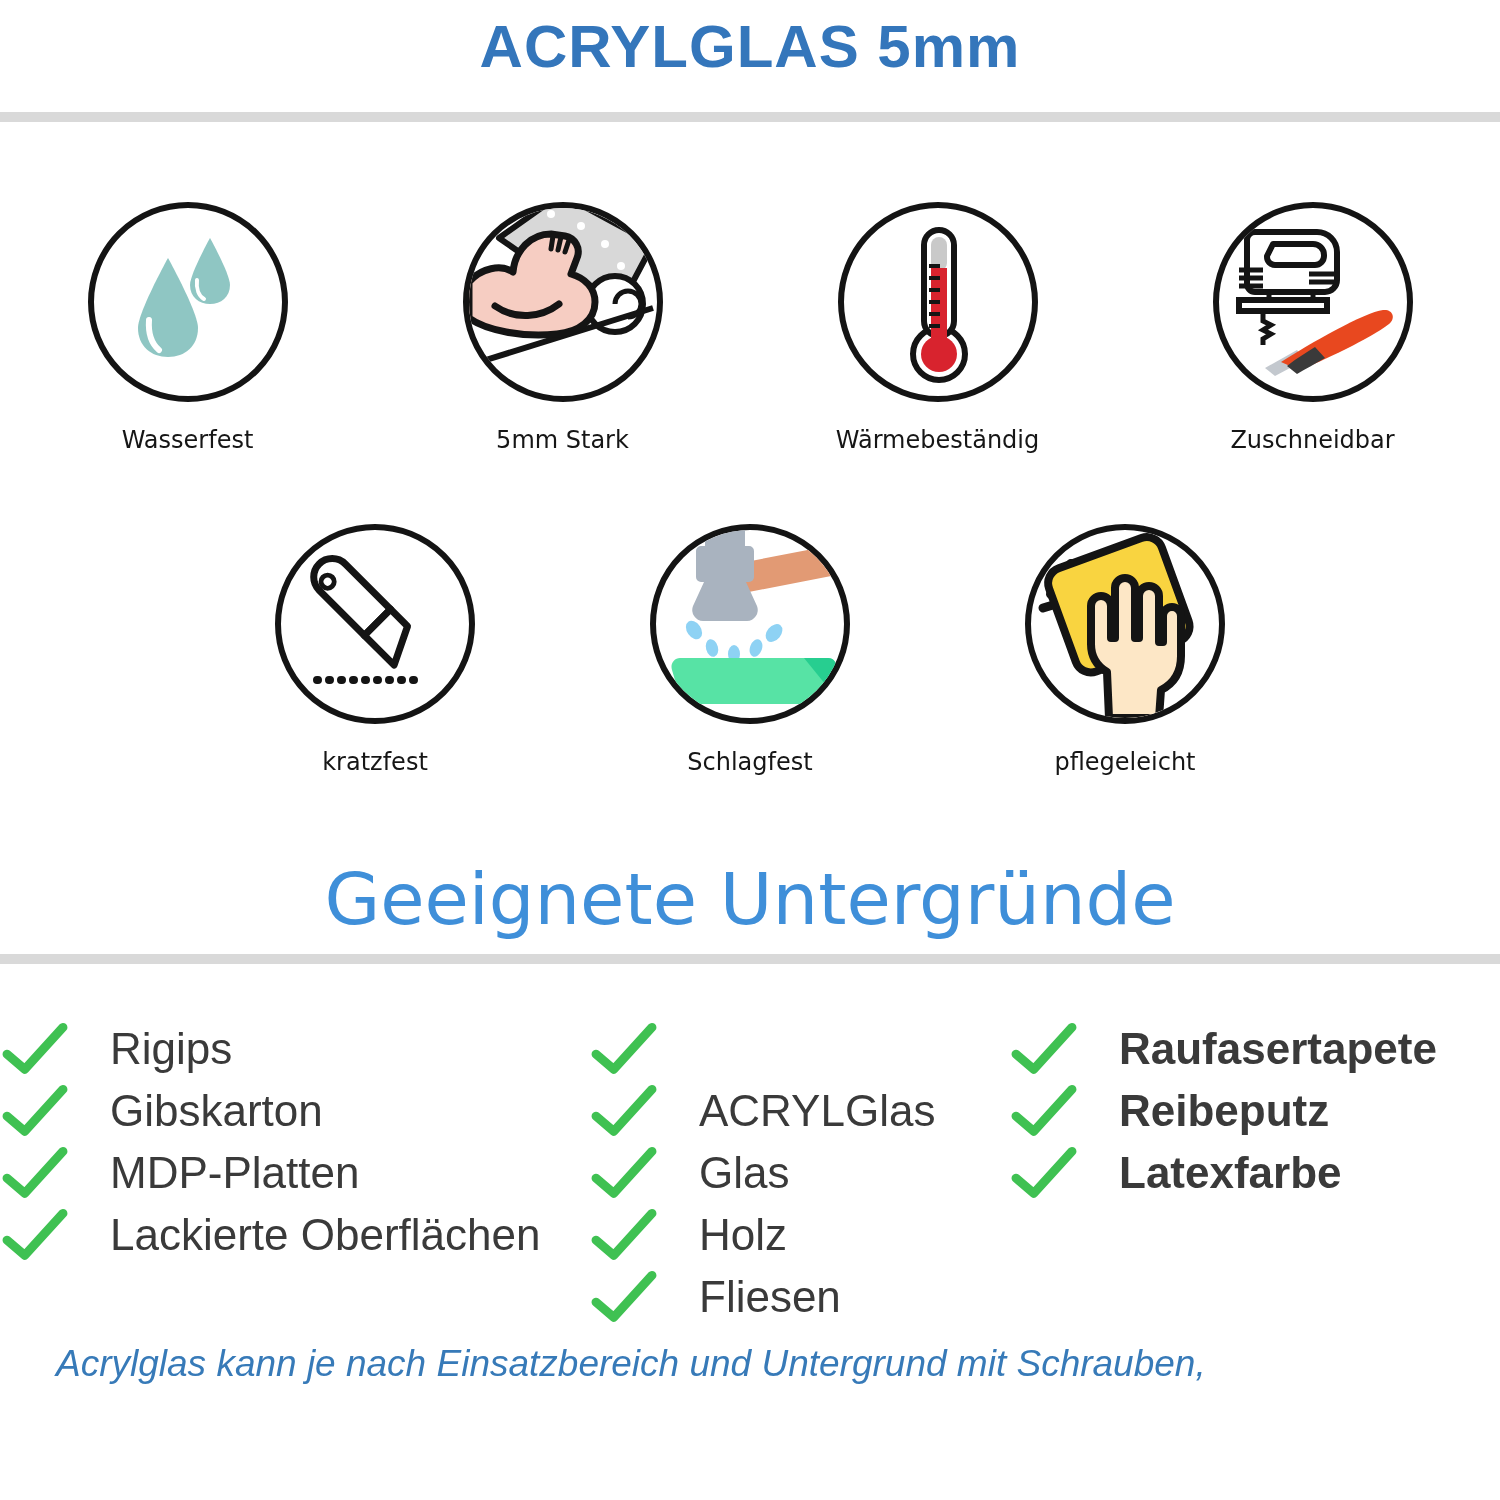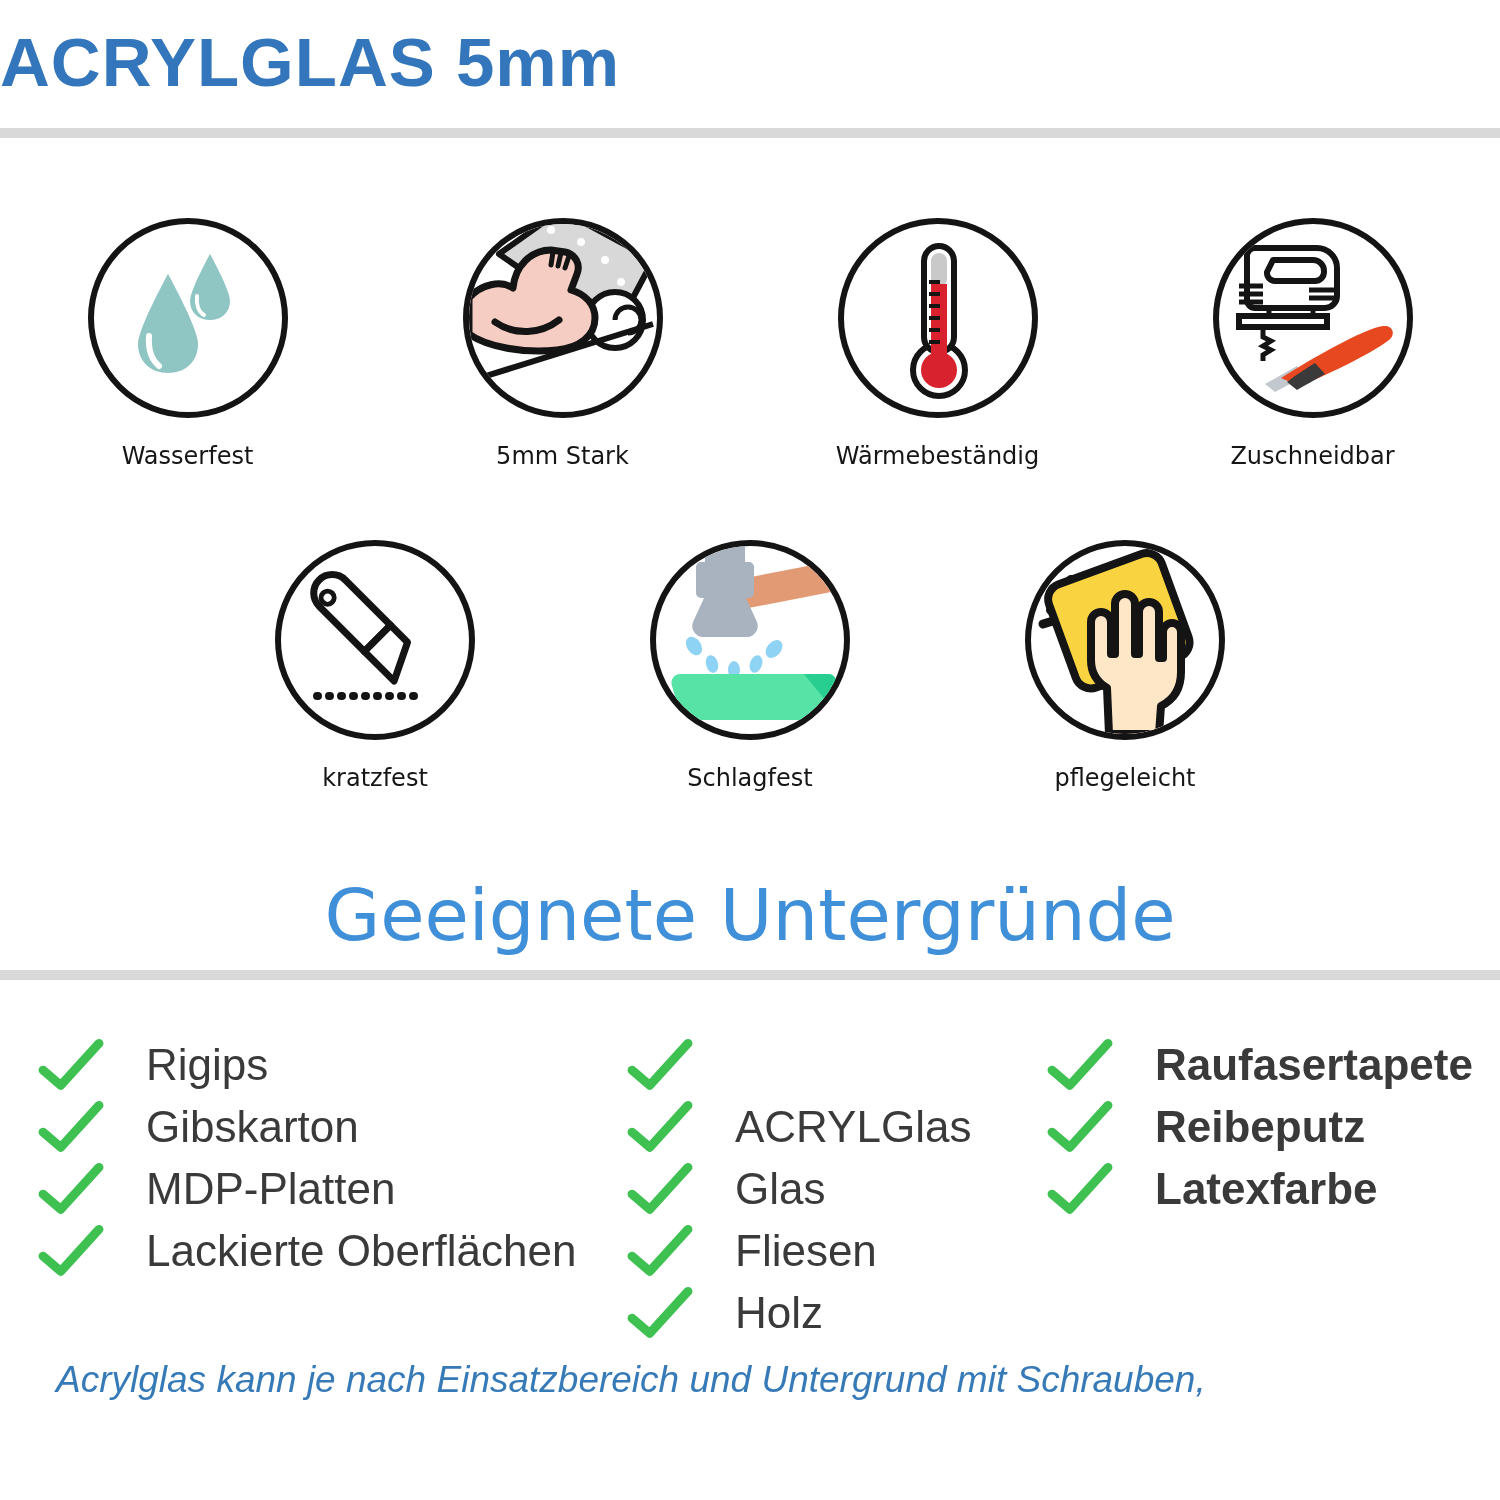--- a/index.html
+++ b/index.html
@@ -6,9 +6,9 @@
   body{width:1500px;height:1500px;overflow:hidden;font-family:"Liberation Sans",sans-serif;}
 
   .page-title{
-    text-align:left;
-    padding-top:30px;
-    font-size:69px;
+    text-align:center;
+    padding-top:14px;
+    font-size:60px;
     font-weight:bold;
     letter-spacing:1px;
     line-height:66px;

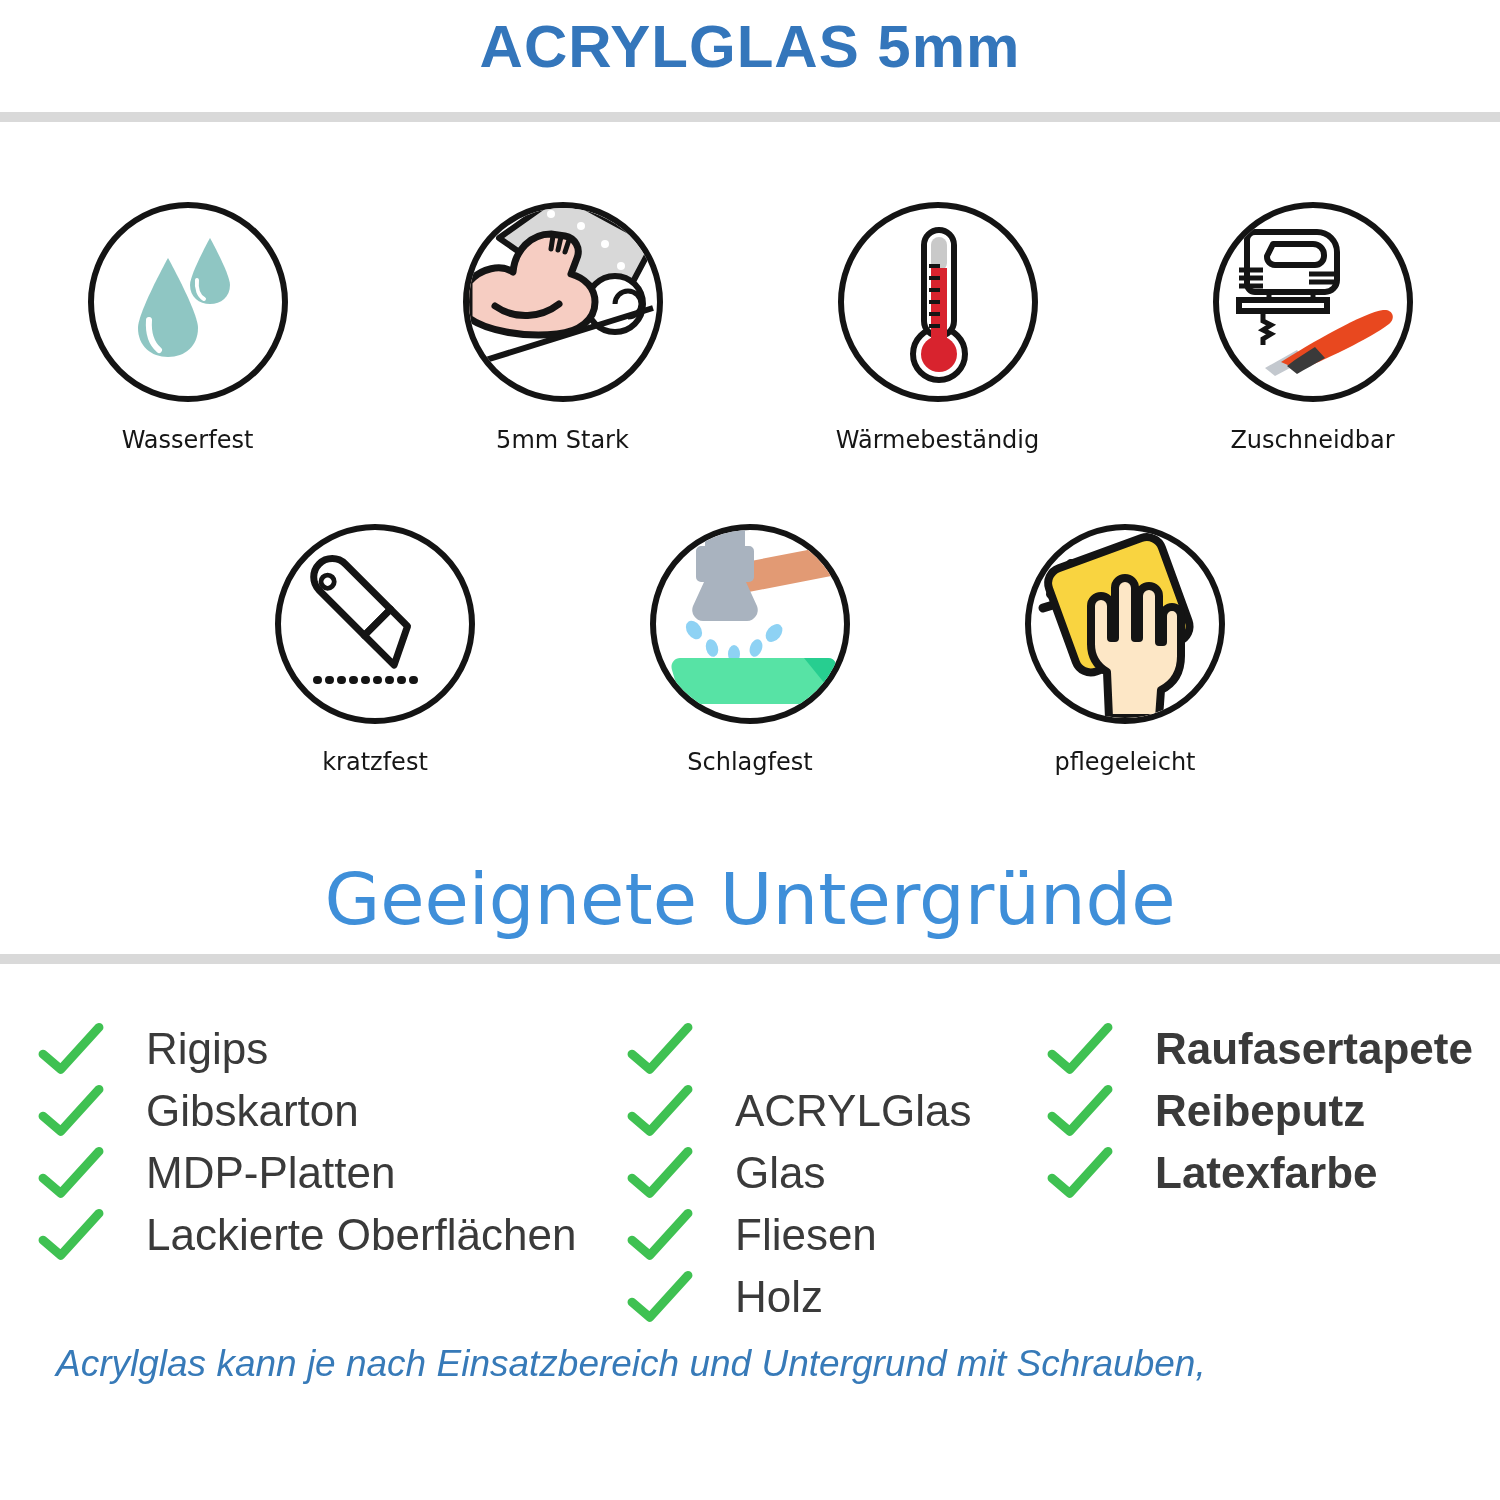--- a/index.html
+++ b/index.html
@@ -44,7 +44,7 @@
     color:var(--c-heading,#3f8fd9);
   }
 
-  .checklist{display:flex;margin-top:54px;padding-left:36px;}
+  .checklist{display:flex;margin-top:54px;}
   .check-col{display:flex;flex-direction:column;}
   .check-col.col1{width:589px;}
   .check-col.col2{width:420px;}

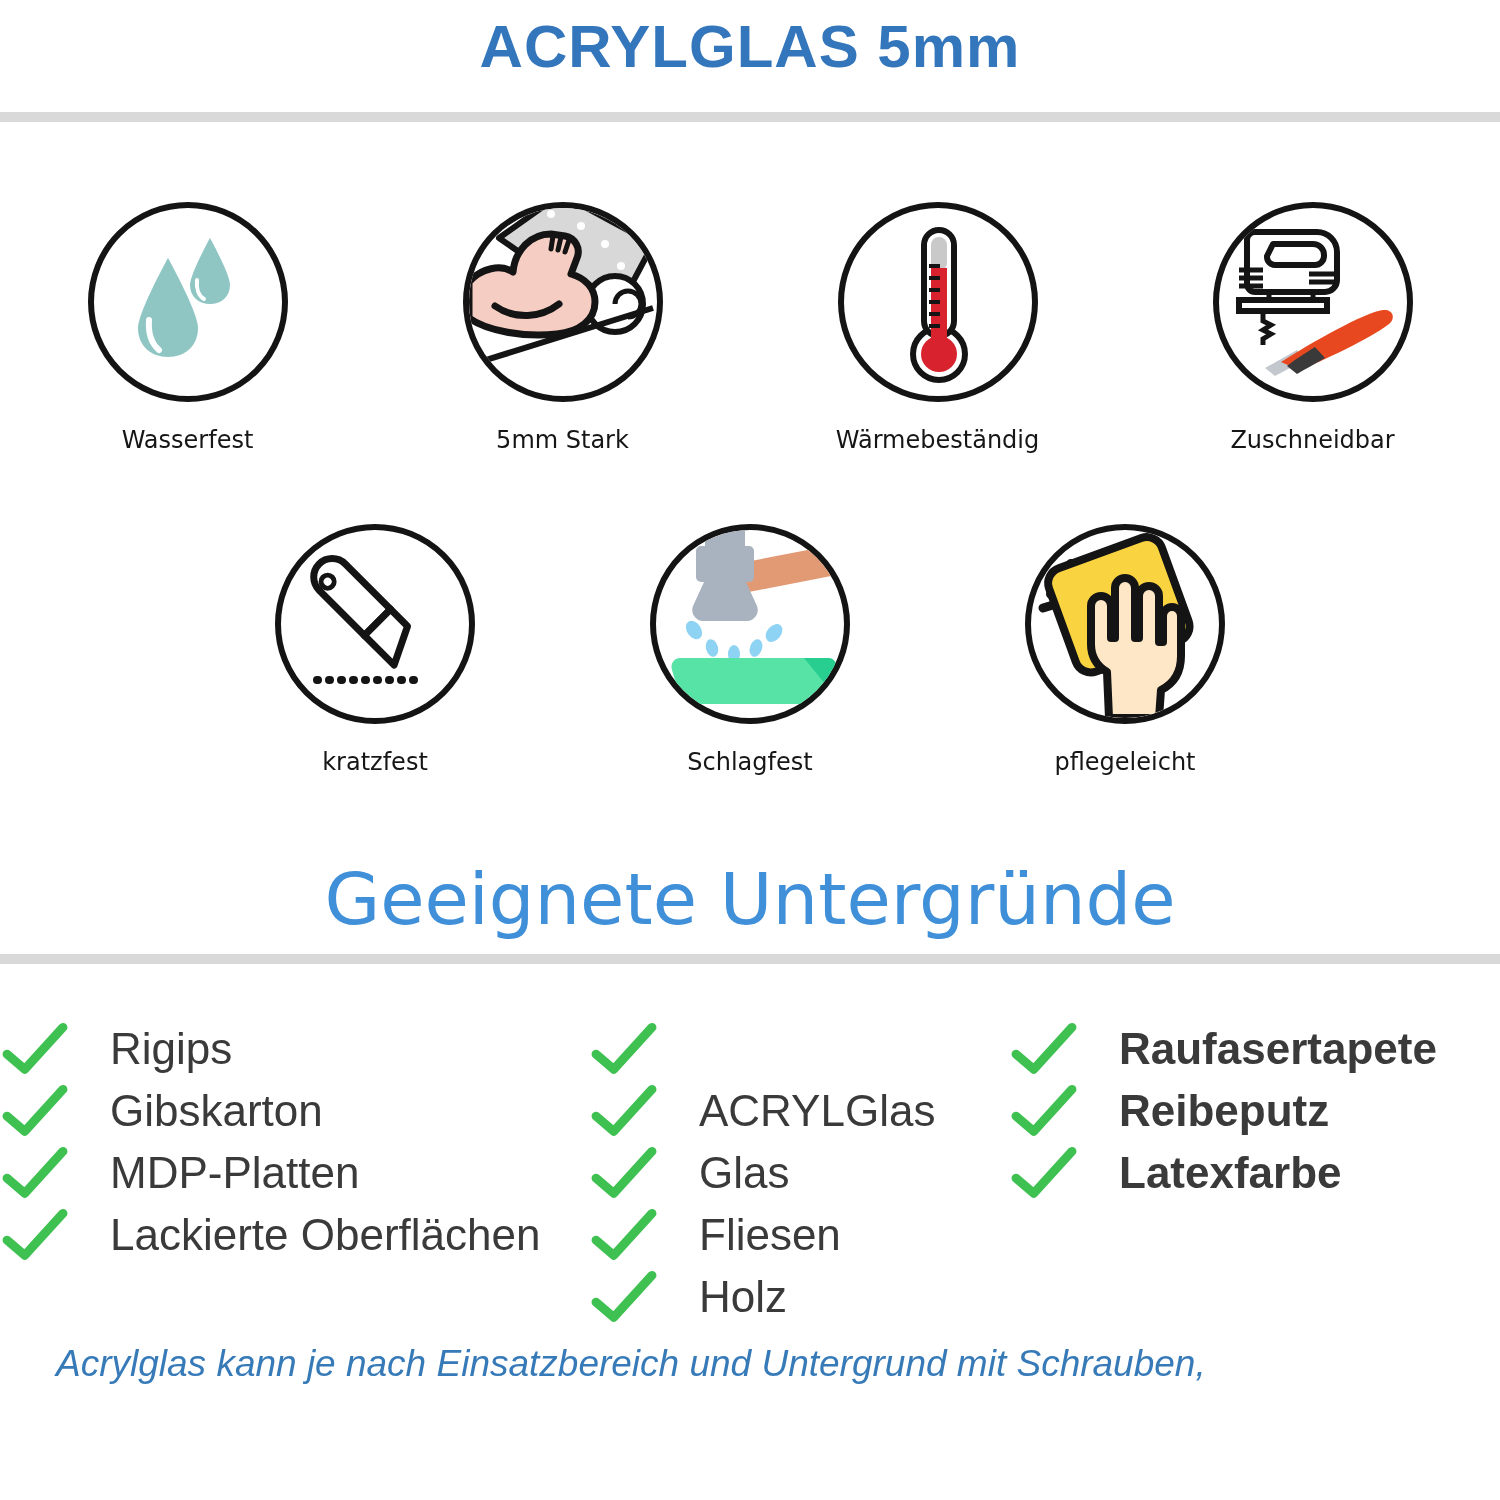--- a/index.html
+++ b/index.html
@@ -266,15 +266,15 @@
             <path d="M4,26 L18,38 L48,5" fill="none" stroke="#3fc152" stroke-width="7" stroke-linecap="round" stroke-linejoin="round"></path>
           </svg>
         </span>
+      <span class="txt">Holz</span>
+    </div>
+    <div class="check-item">
+      <span class="tick">
+          <svg width="70" height="56" viewBox="0 0 52 44">
+            <path d="M4,26 L18,38 L48,5" fill="none" stroke="#3fc152" stroke-width="7" stroke-linecap="round" stroke-linejoin="round"></path>
+          </svg>
+        </span>
       <span class="txt">Fliesen</span>
-    </div>
-    <div class="check-item">
-      <span class="tick">
-          <svg width="70" height="56" viewBox="0 0 52 44">
-            <path d="M4,26 L18,38 L48,5" fill="none" stroke="#3fc152" stroke-width="7" stroke-linecap="round" stroke-linejoin="round"></path>
-          </svg>
-        </span>
-      <span class="txt">Holz</span>
     </div>
   </div>
 

